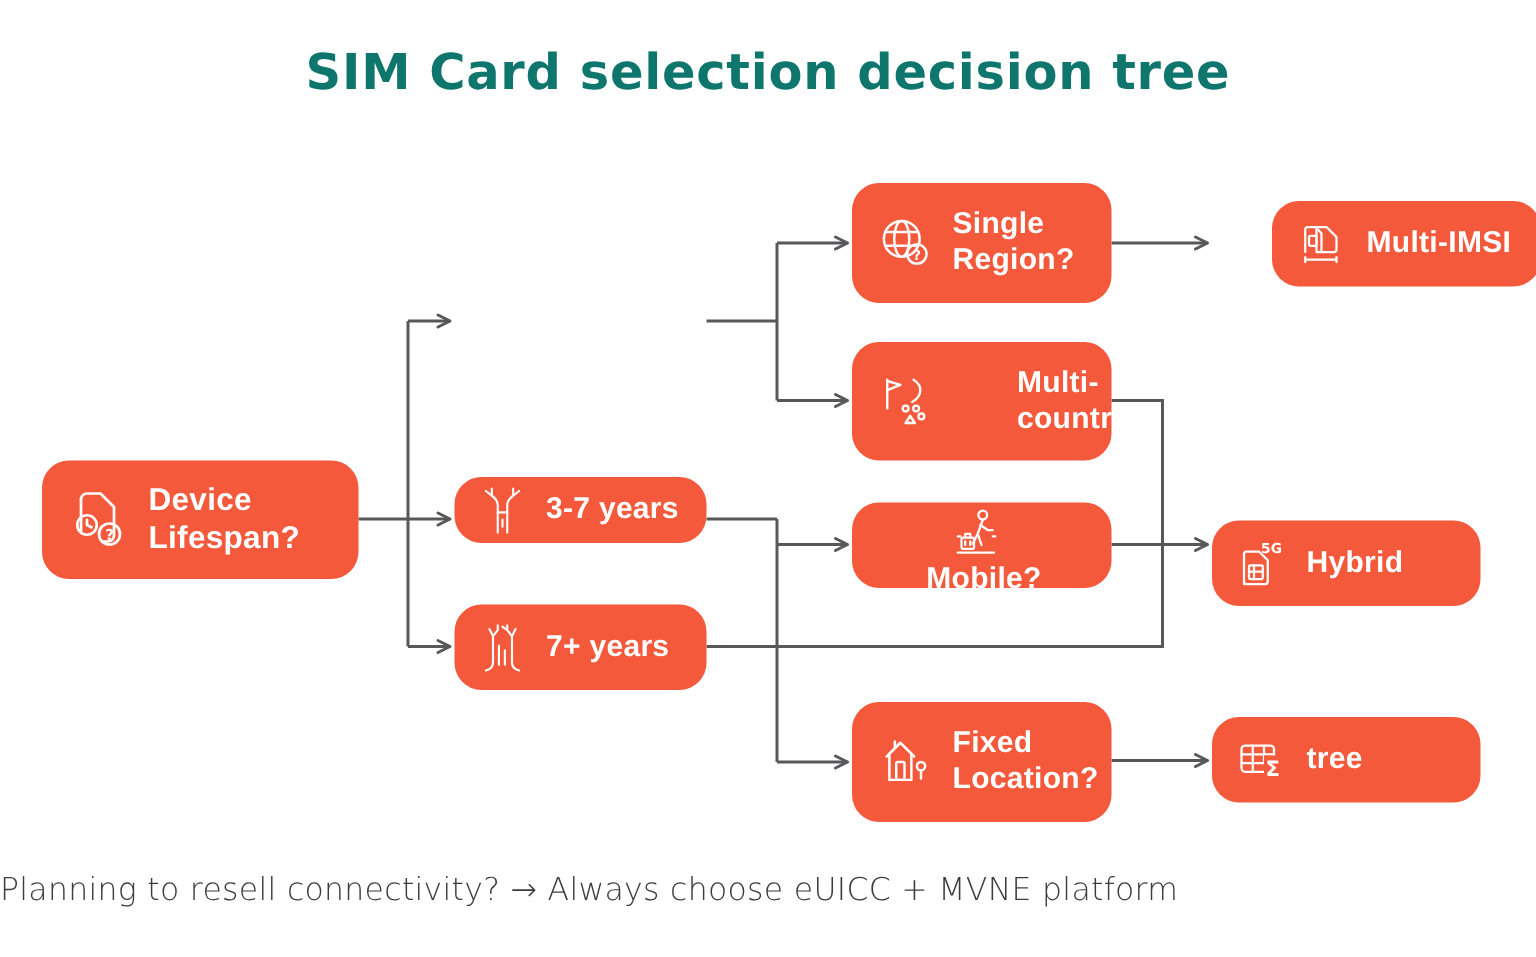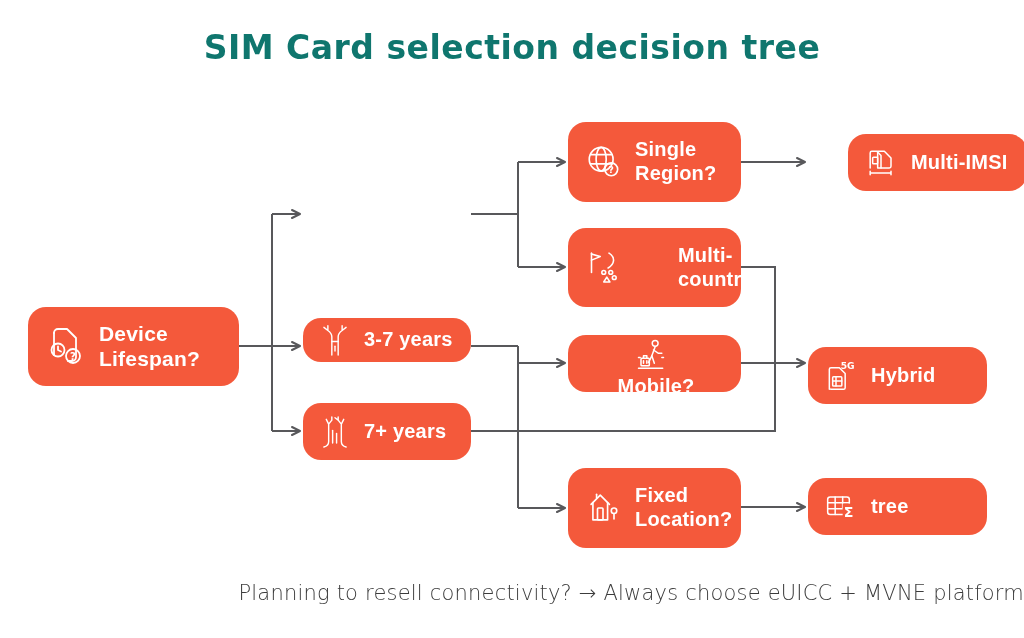--- a/index.html
+++ b/index.html
@@ -13,7 +13,7 @@
     font-size:33px;font-weight:bold;color:#0f766e;letter-spacing:0.5px;margin:0;
   }
   .caption{
-    position:absolute;left:0;top:581px;width:1024px;text-align:right;
+    position:absolute;left:0;top:581px;width:1024px;text-align:left;
     font-family:"DejaVu Sans", sans-serif;
     font-size:21px;font-weight:300;color:#3c3c3c;letter-spacing:0.2px;
   }

